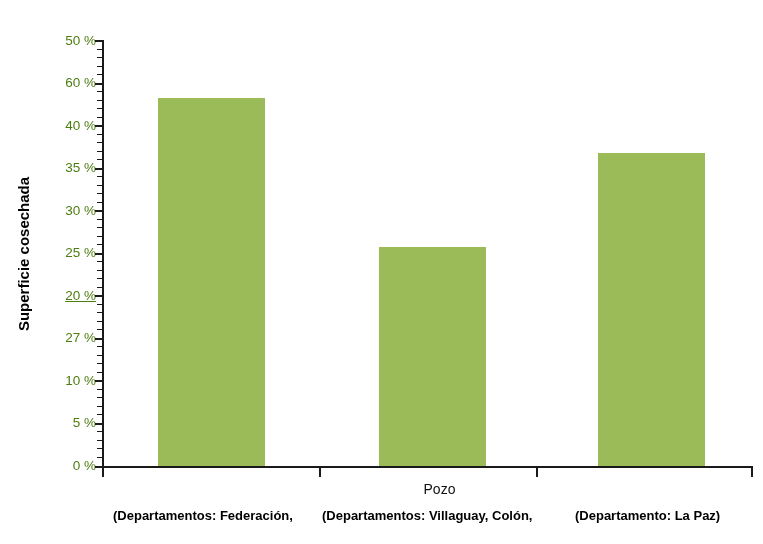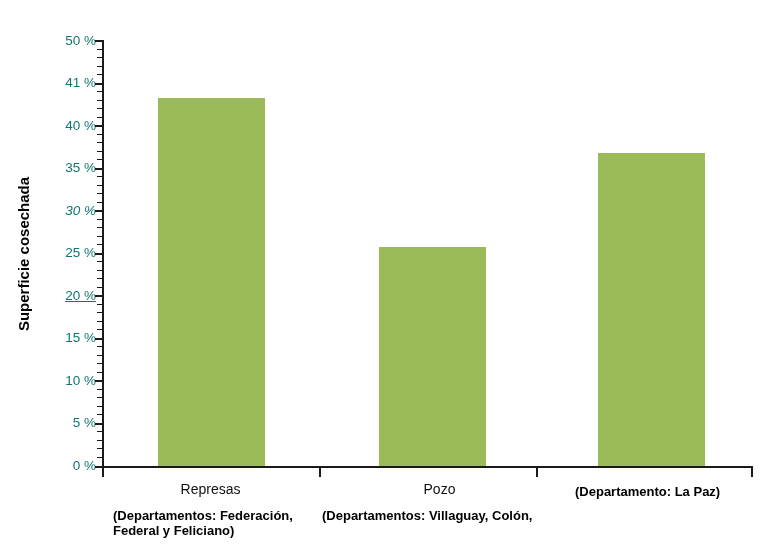--- a/index.html
+++ b/index.html
@@ -74,7 +74,7 @@
     text-align: right;
     font-size: 13.5px;
     white-space: nowrap;
-    color: #0f766e;
+    color: #4d7c0f;
   }
   .ylabels {
     position: absolute;

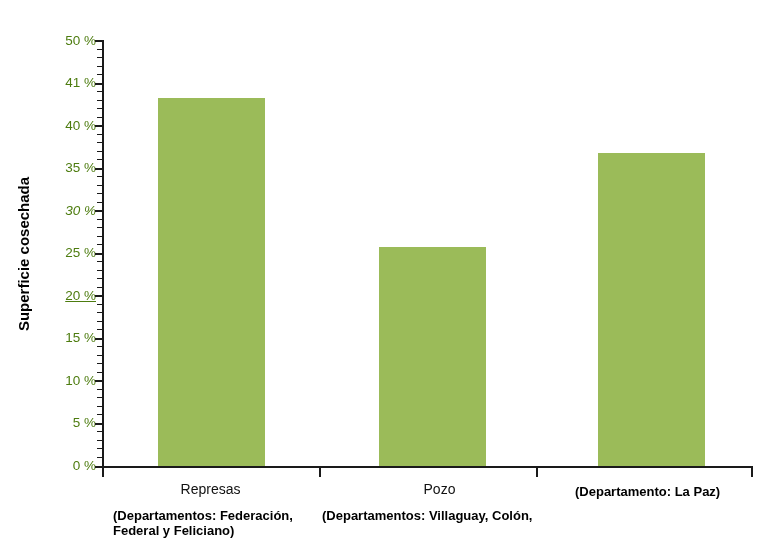--- a/index.html
+++ b/index.html
@@ -126,7 +126,7 @@
 
   <div class="ylabels">
     <div class="tick-label" style="top:33px;  width:92px;">50 %</div>
-    <div class="tick-label" style="top:75px;  width:92px;">41 %</div>
+    <div class="tick-label" style="top:75px;  width:92px;">60 %</div>
     <div class="tick-label" style="top:118px; width:92px;">40 %</div>
     <div class="tick-label" style="top:160px; width:92px;">35 %</div>
     <div class="tick-label" style="top:203px; width:92px;font-style:italic;">30 %</div>

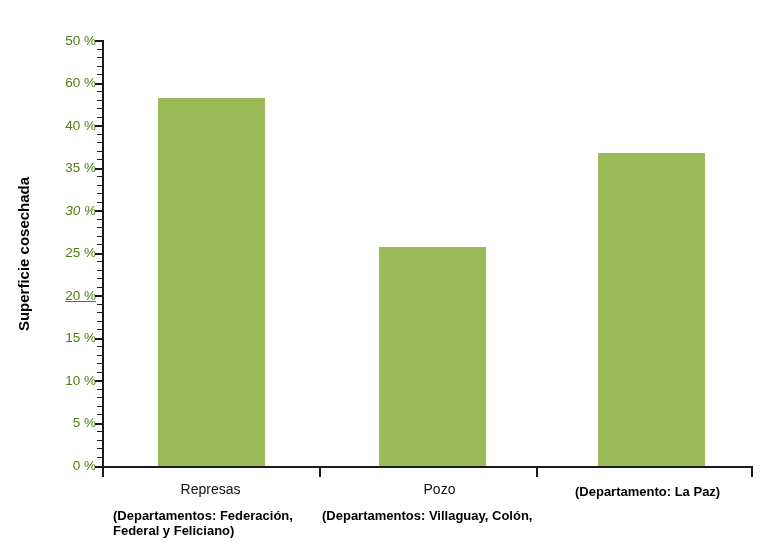--- a/index.html
+++ b/index.html
@@ -129,7 +129,7 @@
     <div class="tick-label" style="top:75px;  width:92px;">60 %</div>
     <div class="tick-label" style="top:118px; width:92px;">40 %</div>
     <div class="tick-label" style="top:160px; width:92px;">35 %</div>
-    <div class="tick-label" style="top:203px; width:92px;font-style:italic;">30 %</div>
+    <div class="tick-label" style="top:203px; width:92px;">30 %</div>
     <div class="tick-label" style="top:245px; width:92px;">25 %</div>
     <div class="tick-label" style="top:288px; width:92px;text-decoration:underline;">20 %</div>
     <div class="tick-label" style="top:330px; width:92px;">15 %</div>

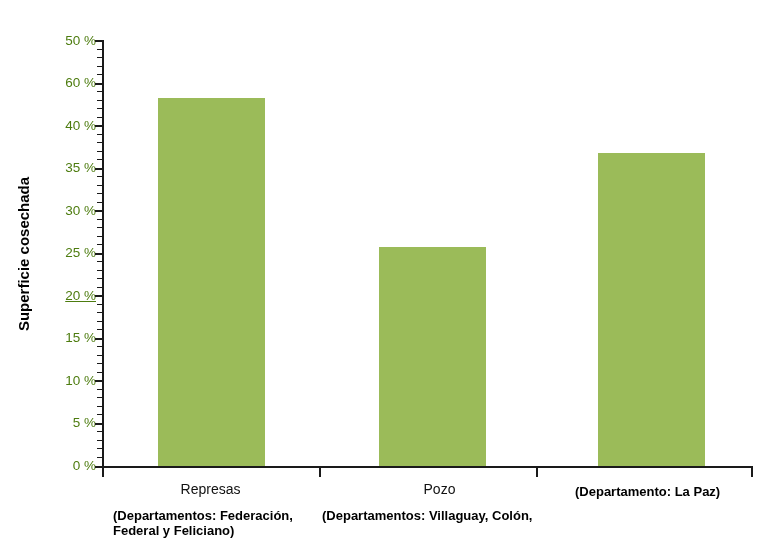--- a/index.html
+++ b/index.html
@@ -132,7 +132,7 @@
     <div class="tick-label" style="top:203px; width:92px;">30 %</div>
     <div class="tick-label" style="top:245px; width:92px;">25 %</div>
     <div class="tick-label" style="top:288px; width:92px;text-decoration:underline;">20 %</div>
-    <div class="tick-label" style="top:330px; width:92px;">15 %</div>
+    <div class="tick-label" style="top:330px; width:92px;">27 %</div>
     <div class="tick-label" style="top:373px; width:92px;">10 %</div>
     <div class="tick-label" style="top:415px; width:92px;">5 %</div>
     <div class="tick-label" style="top:458px; width:92px;">0 %</div>

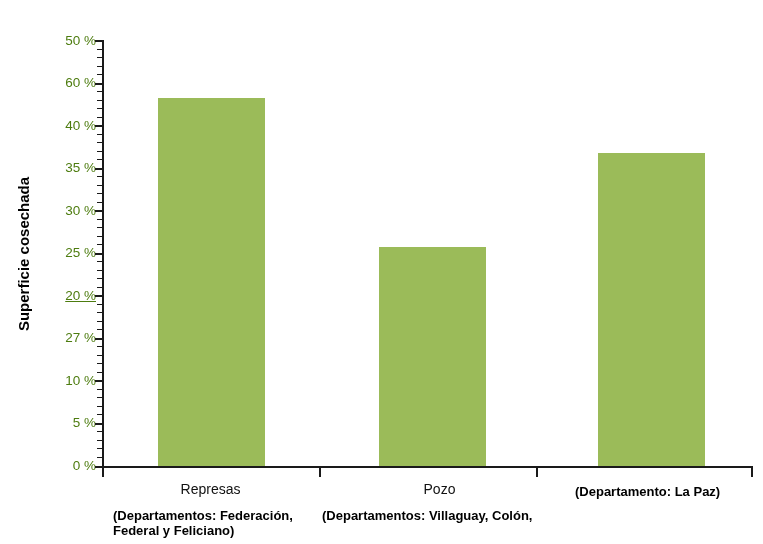--- a/index.html
+++ b/index.html
@@ -203,7 +203,6 @@
   <div class="bar" style="left:379px; top:247px; width:107px; height:219px;"></div>
   <div class="bar" style="left:598px; top:153px; width:107px; height:313px;"></div>
 
-  <div class="cat-label" style="left:102px; top:481px; width:217px;">Represas</div>
   <div class="cat-label" style="left:331px; top:481px; width:217px;">Pozo</div>
 
   <div class="cat-sub" style="left:113px; top:508px; width:215px; text-align:left;">

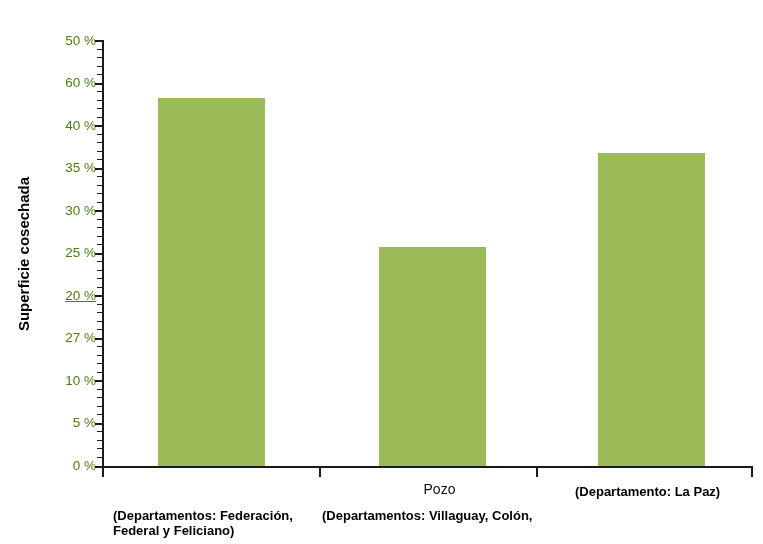--- a/index.html
+++ b/index.html
@@ -214,7 +214,7 @@
     <div>(Departamentos: Villaguay, Colón,</div>
   </div>
 
-  <div class="cat-sub" style="left:575px; top:484px; width:180px; text-align:left;">
+  <div class="cat-sub" style="left:575px; top:508px; width:180px; text-align:left;">
     <div>(Departamento: La Paz)</div>
   </div>
 

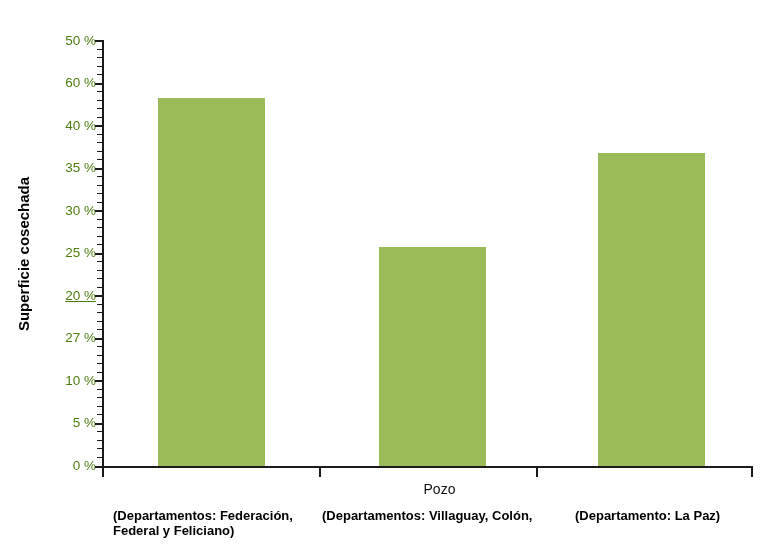--- a/index.html
+++ b/index.html
@@ -207,7 +207,6 @@
 
   <div class="cat-sub" style="left:113px; top:508px; width:215px; text-align:left;">
     <div>(Departamentos: Federación,</div>
-    <div>Federal y Feliciano)</div>
   </div>
 
   <div class="cat-sub" style="left:322px; top:508px; width:250px; text-align:left;">

